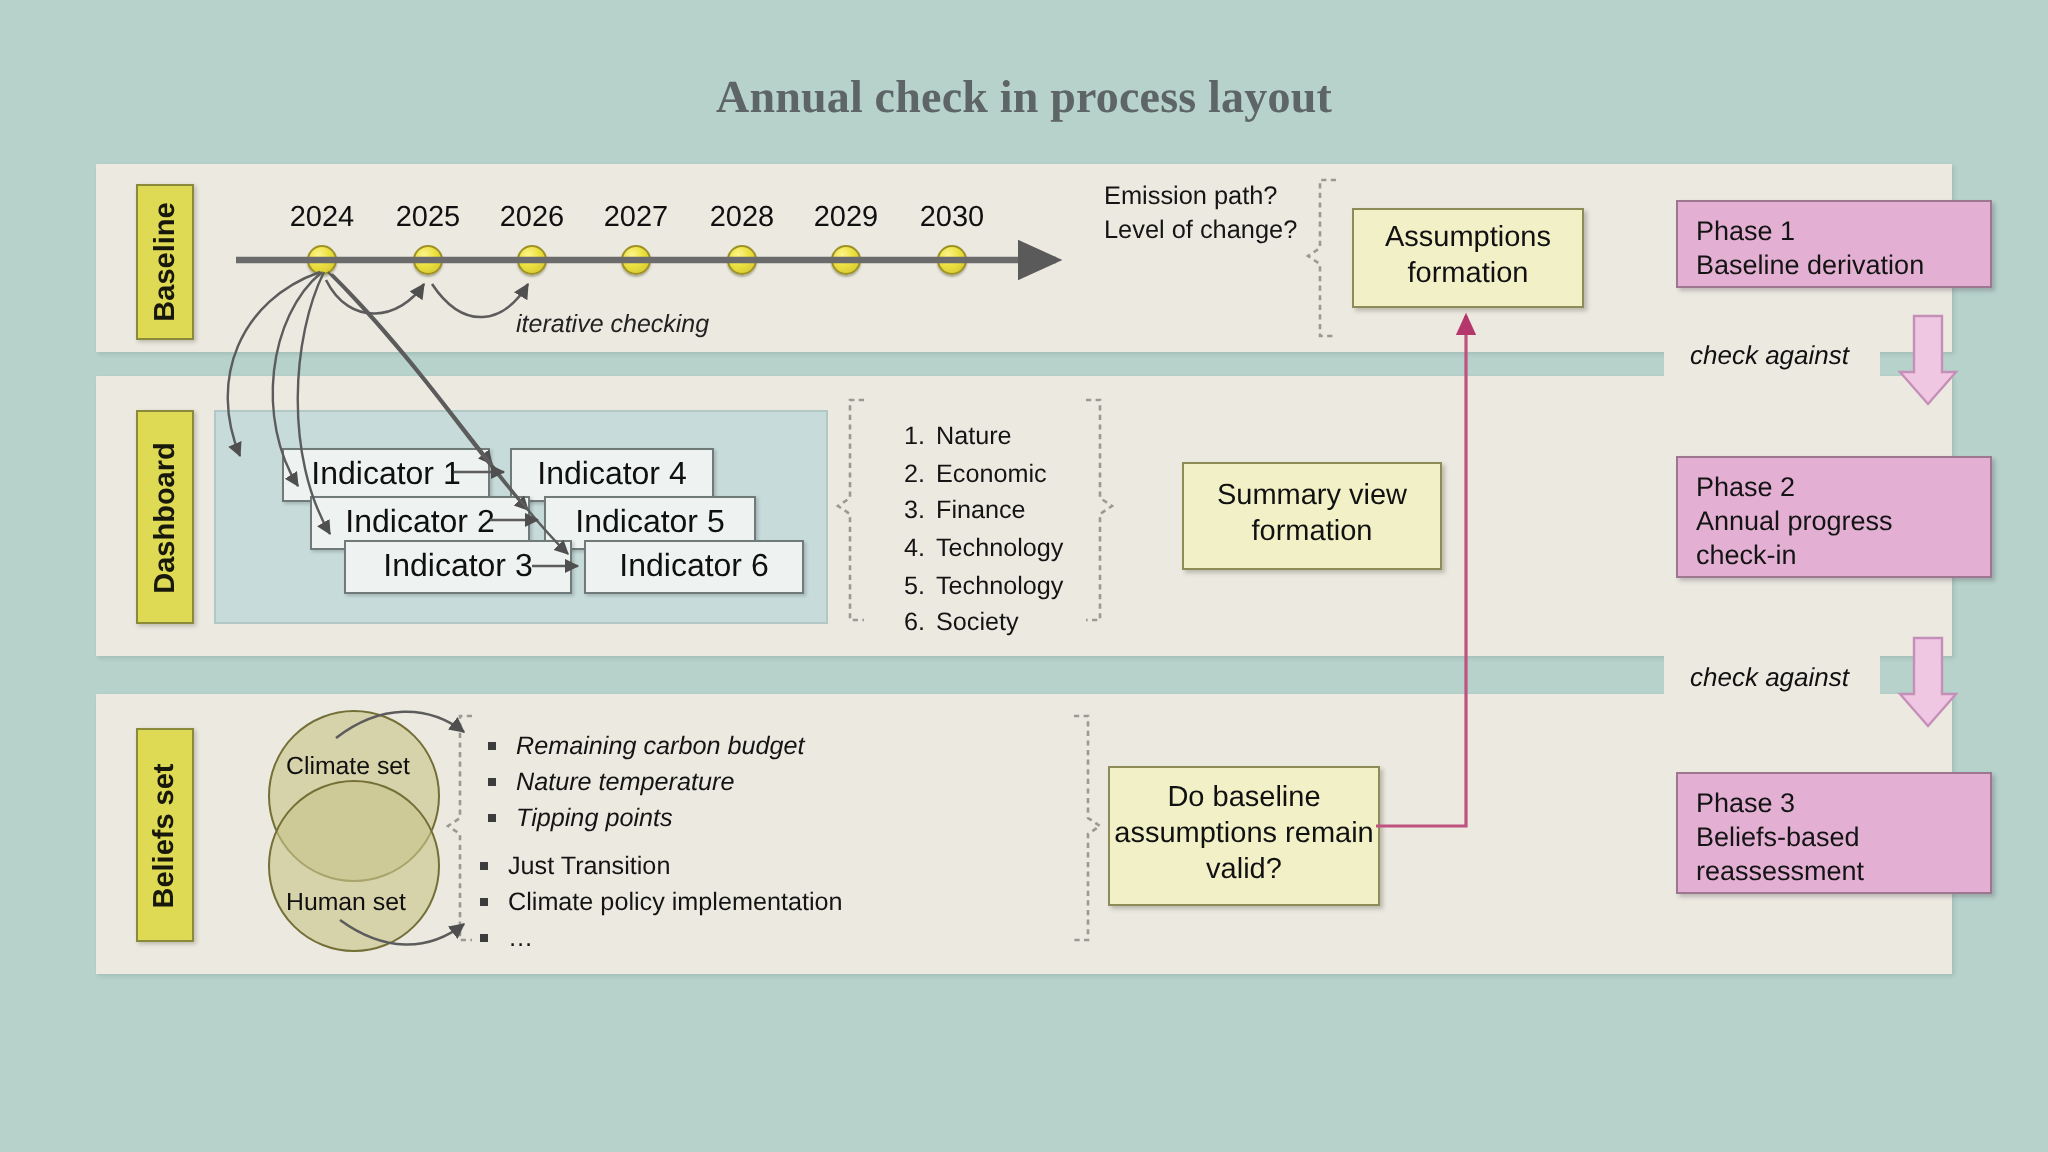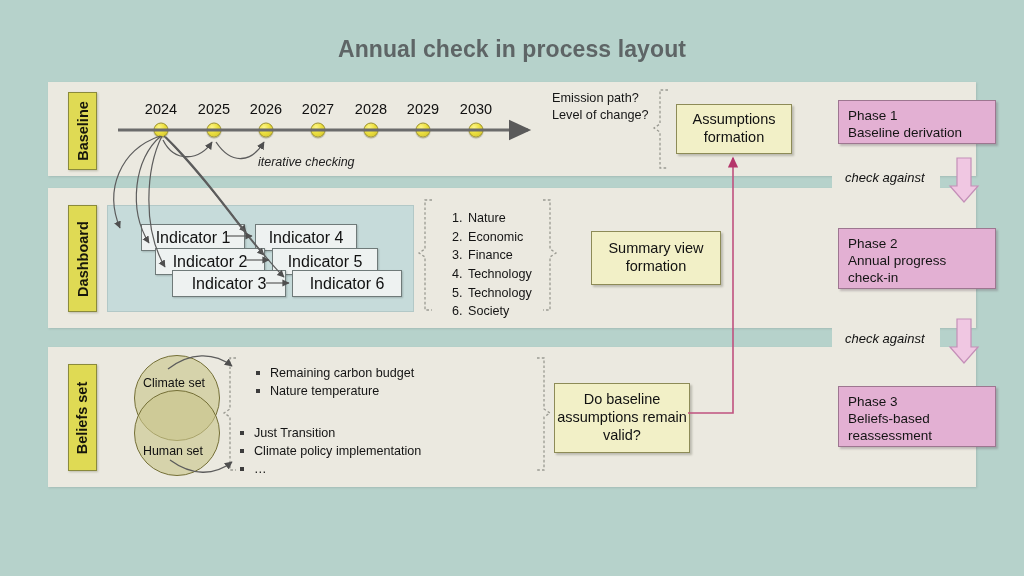--- a/index.html
+++ b/index.html
@@ -21,6 +21,7 @@
     text-align: center;
     font-size: 23px; font-weight: bold; color: #5e6566;
     letter-spacing: .1px;
+    font-family: Liberation Serif, serif;
   }
 
   

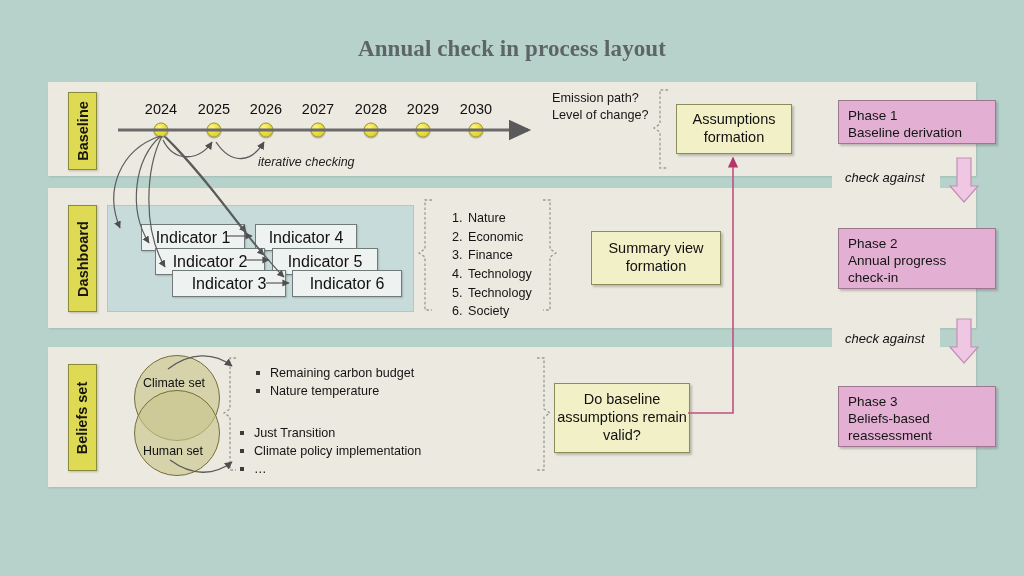--- a/index.html
+++ b/index.html
@@ -157,7 +157,7 @@
   .bullet-list {
     position: absolute; font-size: 12.6px; line-height: 1.42; color: #141414;
   }
-  #bul-1 { left: 256px; top: 365px; }
+  #bul-1 { left: 244px; top: 365px; font-style: italic; }
   #bul-2 { left: 240px; top: 425px; }
   .bullet-list div { position: relative; padding-left: 14px; }
   .bullet-list div::before {

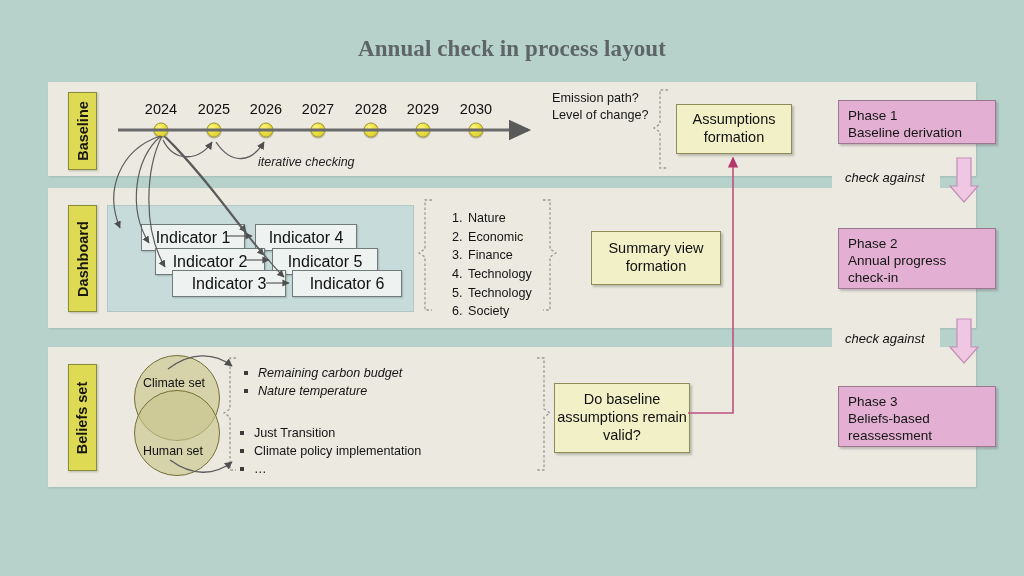--- a/index.html
+++ b/index.html
@@ -249,6 +249,7 @@
   <div class="bullet-list" id="bul-1">
     <div>Remaining carbon budget</div>
     <div>Nature temperature</div>
+    <div>Tipping points</div>
   </div>
   <div class="bullet-list" id="bul-2">
     <div>Just Transition</div>

